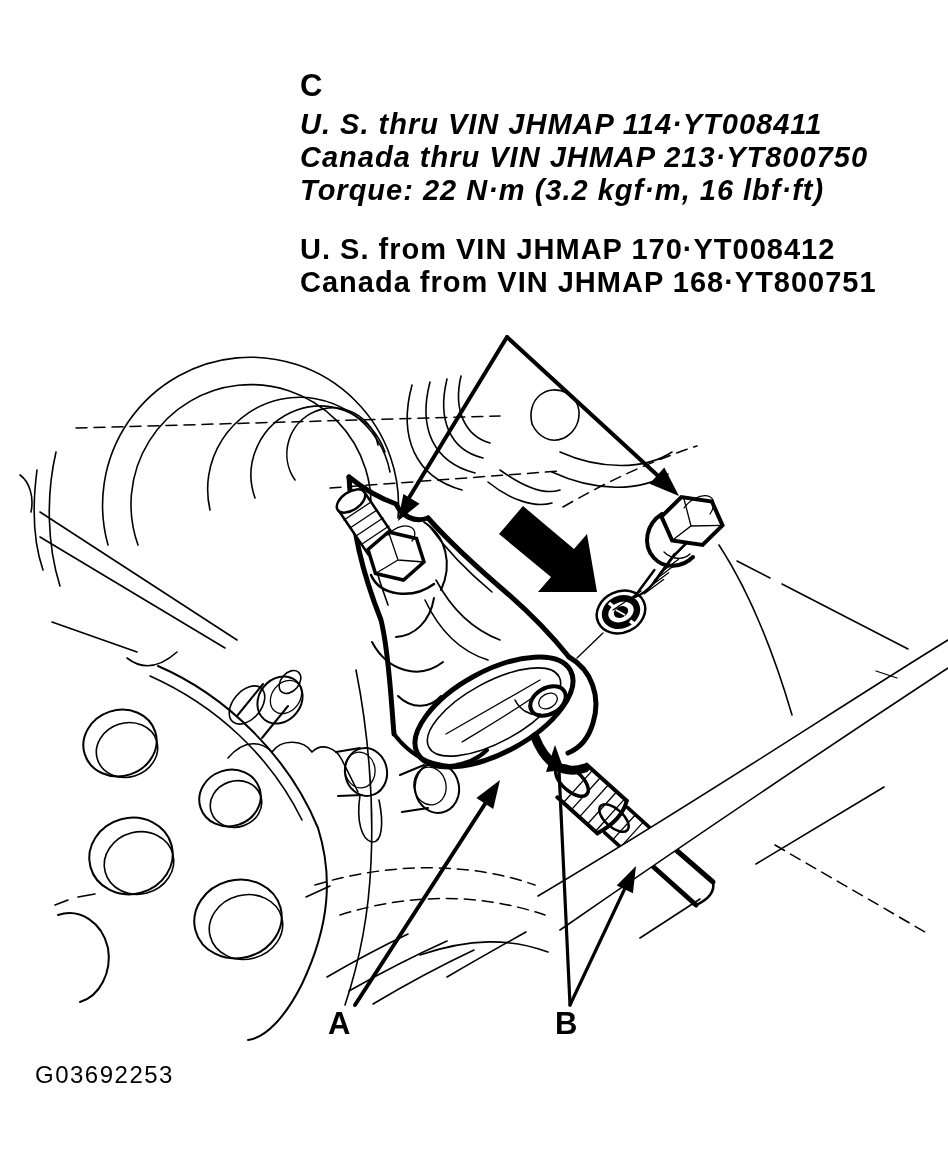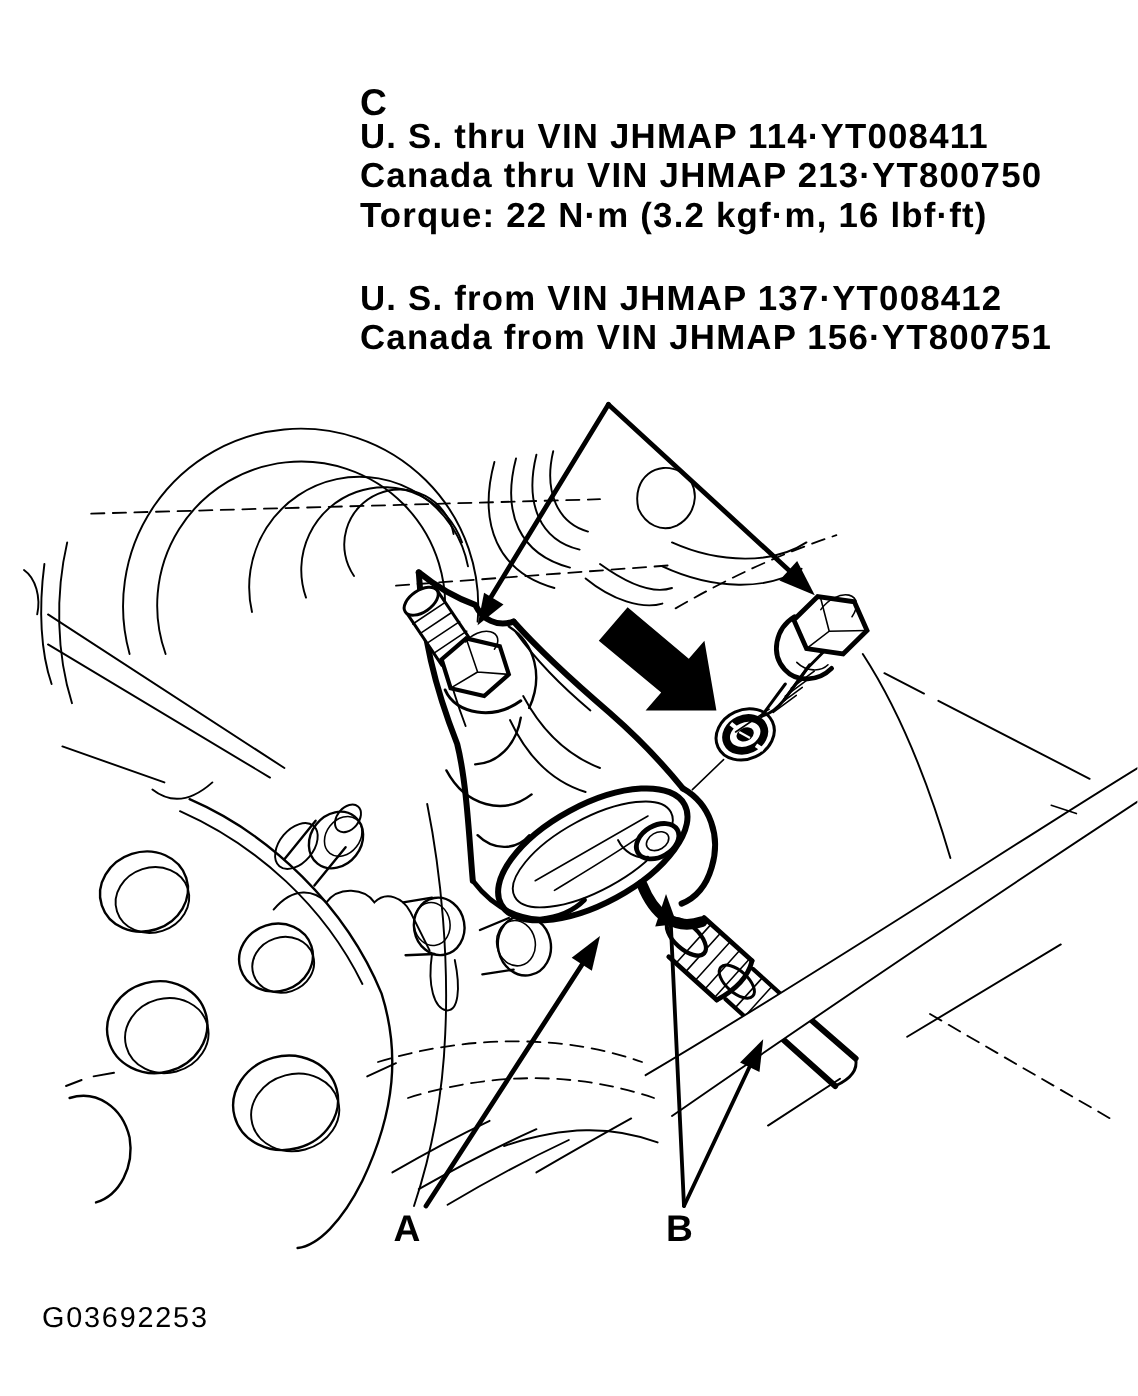--- a/index.html
+++ b/index.html
@@ -210,7 +210,7 @@
 
   <div class="biglabel" style="left:300px;top:70px;">C</div>
 
-  <div class="spec" style="left:300px;top:98px;">
+  <div class="spec" style="left:300px;top:108px;font-style:italic;">
     <div>U. S. thru VIN JHMAP 114·YT008411</div>
     <div>Canada thru VIN JHMAP 213·YT800750</div>
     <div>Torque: 22 N·m (3.2 kgf·m, 16 lbf·ft)</div>

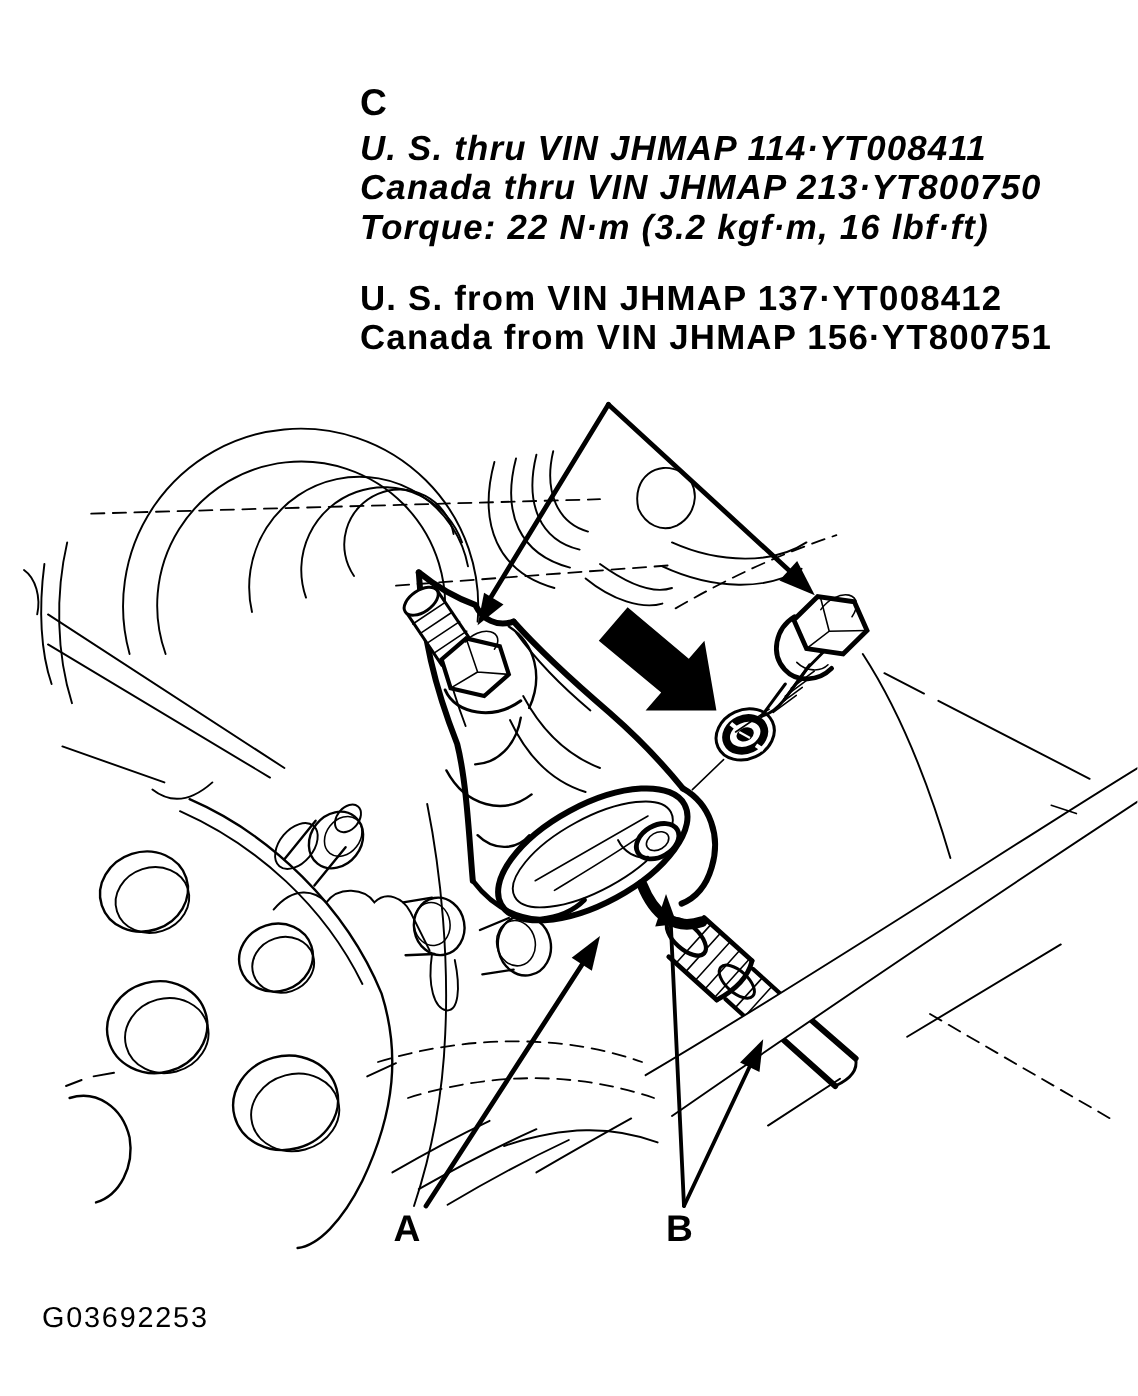--- a/index.html
+++ b/index.html
@@ -217,7 +217,7 @@
   </div>
 
   <div class="spec" style="left:300px;top:233px;">
-    <div>U. S. from VIN JHMAP 137·YT008412</div>
+    <div>U. S. from VIN JHMAP 170·YT008412</div>
     <div>Canada from VIN JHMAP 156·YT800751</div>
   </div>
 

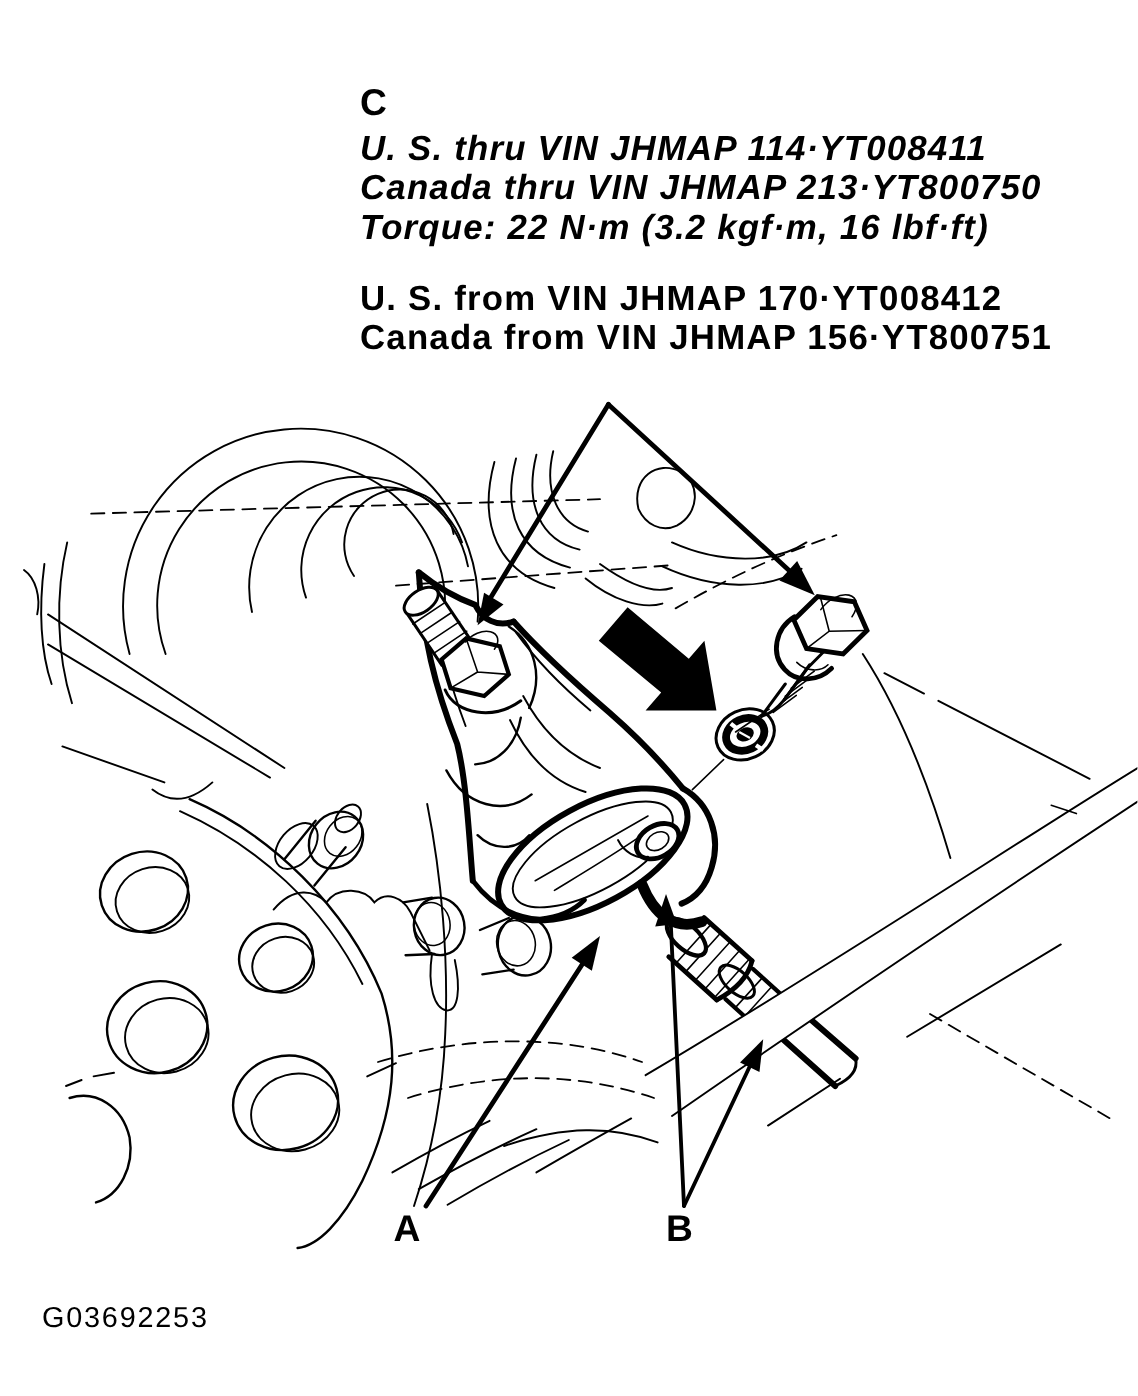--- a/index.html
+++ b/index.html
@@ -218,7 +218,7 @@
 
   <div class="spec" style="left:300px;top:233px;">
     <div>U. S. from VIN JHMAP 170·YT008412</div>
-    <div>Canada from VIN JHMAP 156·YT800751</div>
+    <div>Canada from VIN JHMAP 168·YT800751</div>
   </div>
 
   <div class="biglabel" style="left:328px;top:1008px;">A</div>

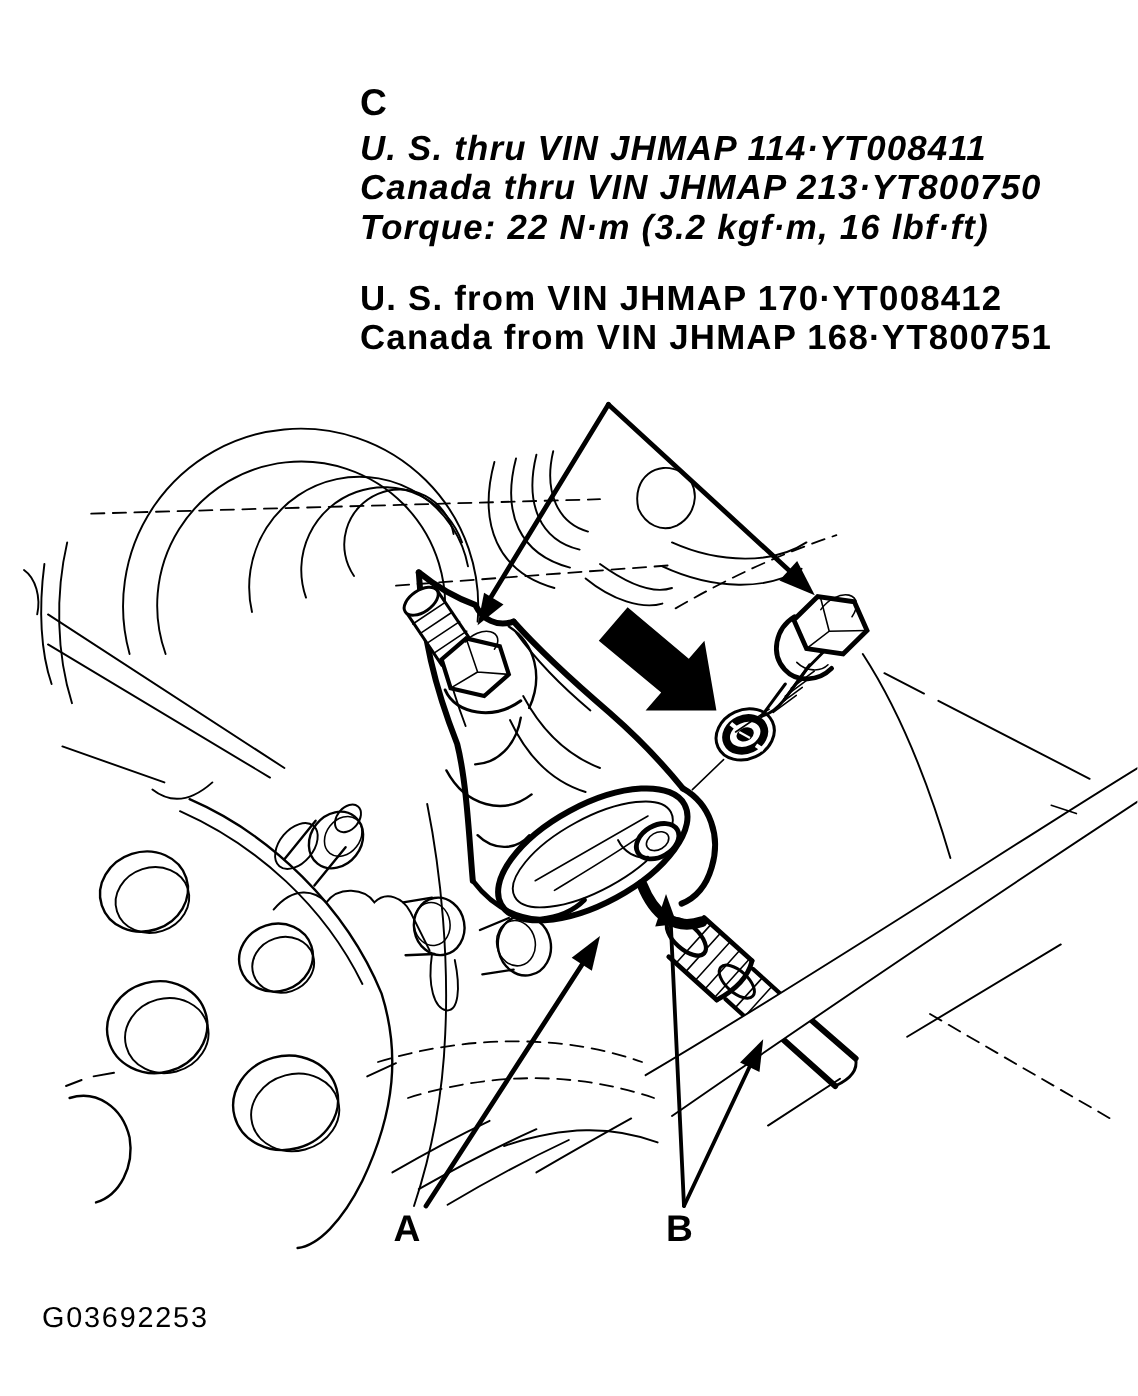--- a/index.html
+++ b/index.html
@@ -225,7 +225,7 @@
 
   <div class="biglabel" style="left:555px;top:1008px;">B</div>
 
-  <div id="figureId" style="left:35px;top:1085px;">G03692253</div>
+  <div id="figureId" style="left:35px;top:1061px;">G03692253</div>
 </div>
 
 </body></html>

